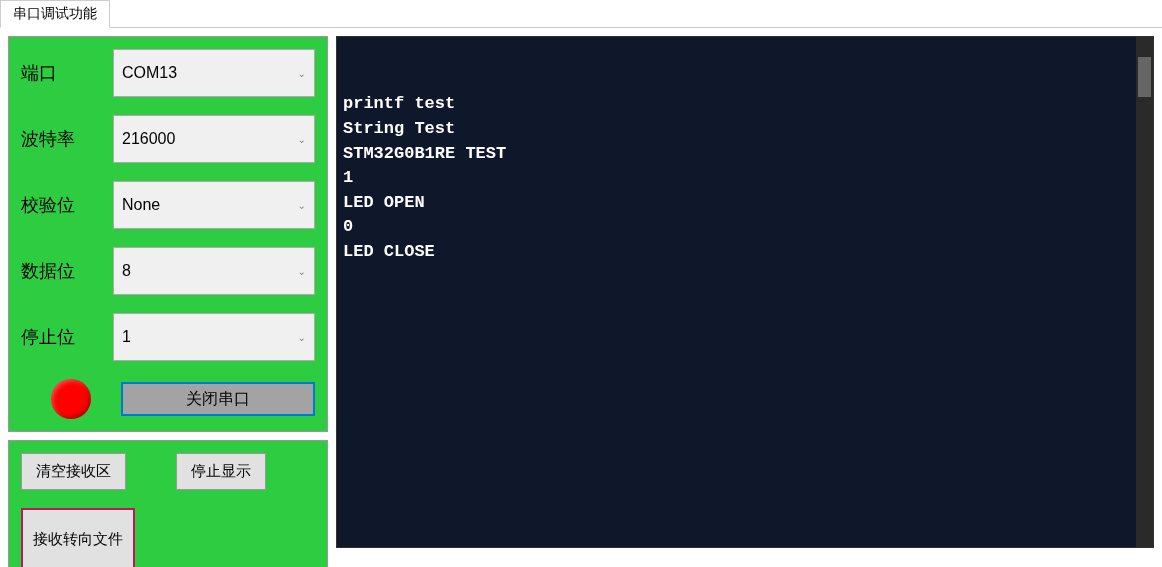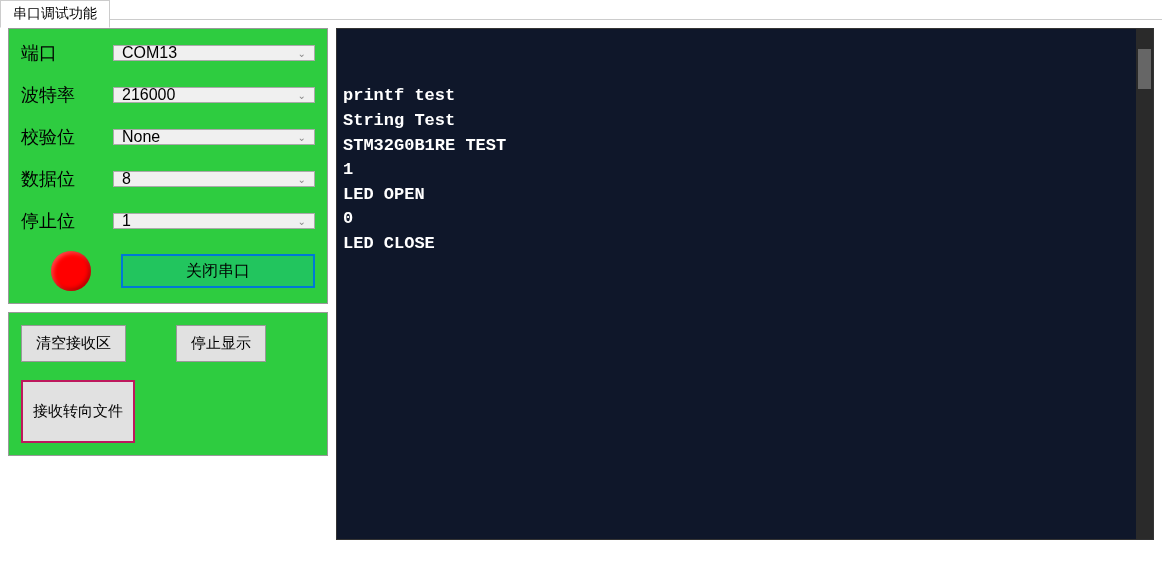--- a/index.html
+++ b/index.html
@@ -16,7 +16,7 @@
     }
     .tab-bar {
       border-bottom: 1px solid #ccc;
-      height: 20px;
+      height: 28px;
     }
     .tab {
       display: inline-block;

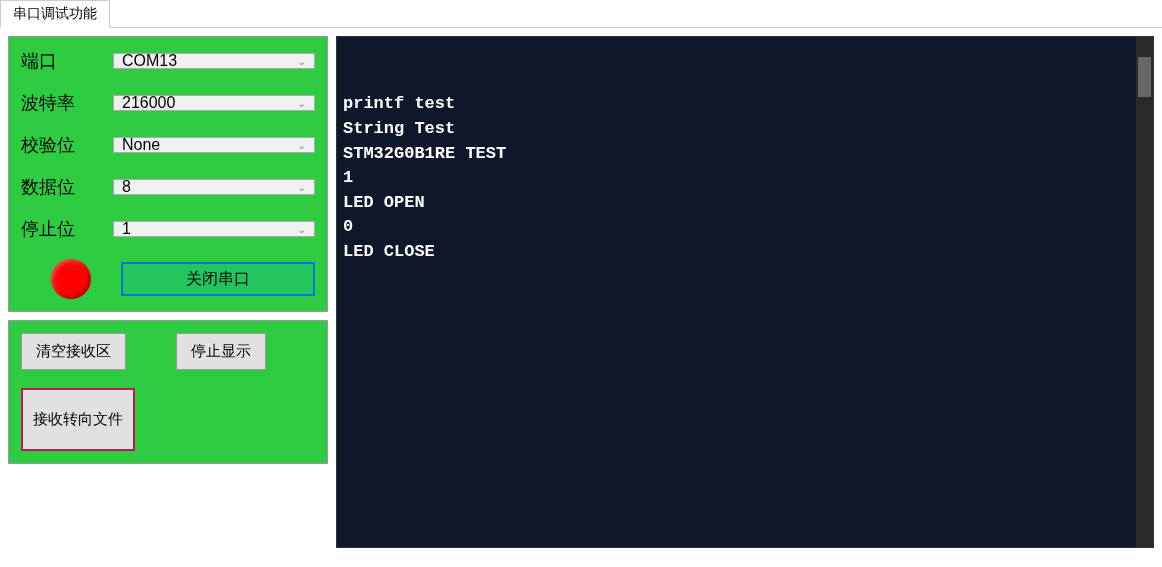--- a/index.html
+++ b/index.html
@@ -60,7 +60,7 @@
     }
     .config-select {
       flex: 1;
-      height: 16px;
+      height: 48px;
       background: #f0f0f0;
       border: 1px solid #aaa;
       padding: 0 8px;

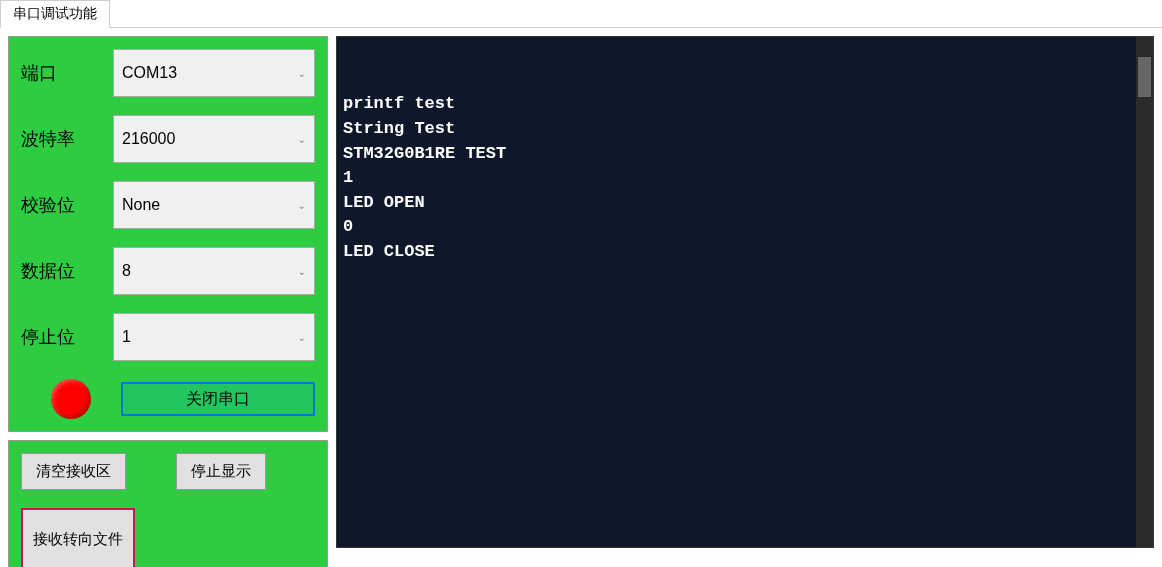--- a/index.html
+++ b/index.html
@@ -91,7 +91,7 @@
     .btn-close-port {
       flex: 1;
       height: 34px;
-      background: #22c55e;
+      background: #a3a3a3;
       border: 2px solid #0078d7;
       font-size: 16px;
       cursor: pointer;

